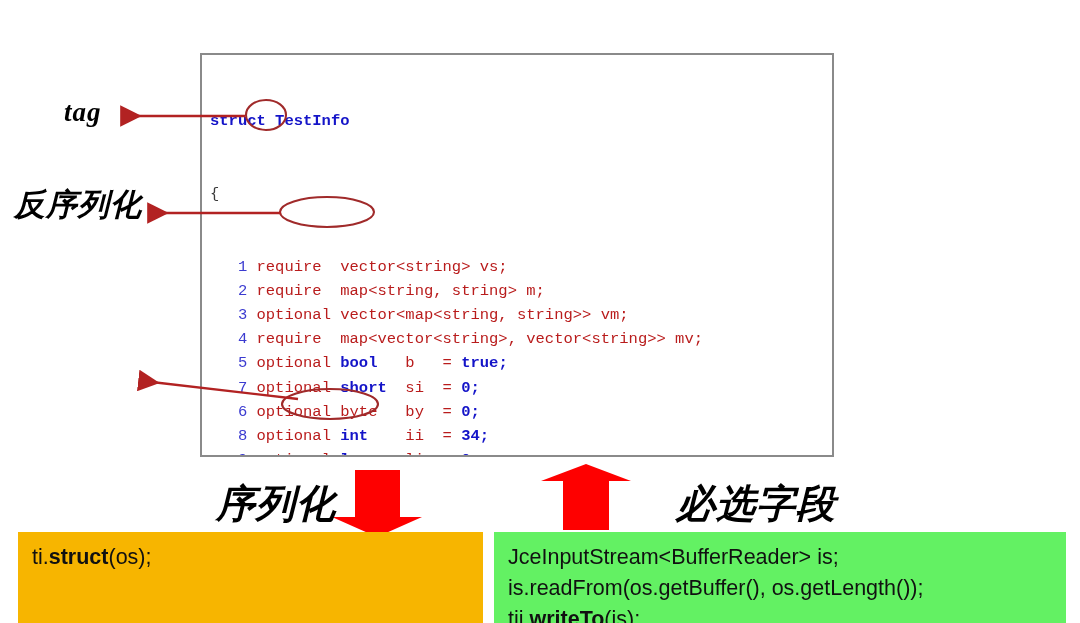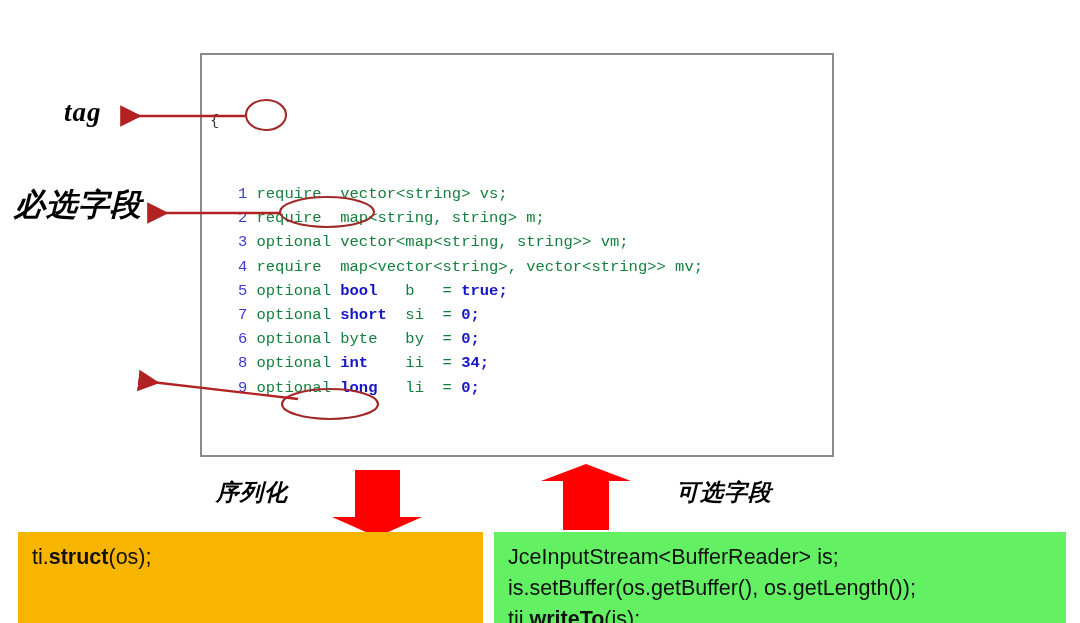--- a/index.html
+++ b/index.html
@@ -113,6 +113,7 @@
 
   <div class="code-panel">
     <div class="code-inner">
+      <div class="code-line"><span class="kw">struct TestInfo</span></div>
       <div class="code-line">{</div>
       <div id="code-body"><div class="code-line"><span class="plain">  </span><span class="ln"> 1 </span><span class="plain">require  </span><span class="plain">vector&lt;string&gt; </span><span class="plain">vs;</span></div><div class="code-line"><span class="plain">  </span><span class="ln"> 2 </span><span class="plain">require  </span><span class="plain">map&lt;string, string&gt; </span><span class="plain">m;</span></div><div class="code-line"><span class="plain">  </span><span class="ln"> 3 </span><span class="plain">optional </span><span class="plain">vector&lt;map&lt;string, string&gt;&gt; </span><span class="plain">vm;</span></div><div class="code-line"><span class="plain">  </span><span class="ln"> 4 </span><span class="plain">require  </span><span class="plain">map&lt;vector&lt;string&gt;, vector&lt;string&gt;&gt; </span><span class="plain">mv;</span></div><div class="code-line"><span class="plain">  </span><span class="ln"> 5 </span><span class="plain">optional </span><span class="kw">bool   </span><span class="plain">b   </span><span class="plain">= </span><span class="kw">true;</span></div><div class="code-line"><span class="plain">  </span><span class="ln"> 7 </span><span class="plain">optional </span><span class="kw">short  </span><span class="plain">si  </span><span class="plain">= </span><span class="kw">0;</span></div><div class="code-line"><span class="plain">  </span><span class="ln"> 6 </span><span class="plain">optional </span><span class="plain">byte   </span><span class="plain">by  </span><span class="plain">= </span><span class="kw">0;</span></div><div class="code-line"><span class="plain">  </span><span class="ln"> 8 </span><span class="plain">optional </span><span class="kw">int    </span><span class="plain">ii  </span><span class="plain">= </span><span class="kw">34;</span></div><div class="code-line"><span class="plain">  </span><span class="ln"> 9 </span><span class="plain">optional </span><span class="kw">long   </span><span class="plain">li  </span><span class="plain">= </span><span class="kw">0;</span></div></div>
       

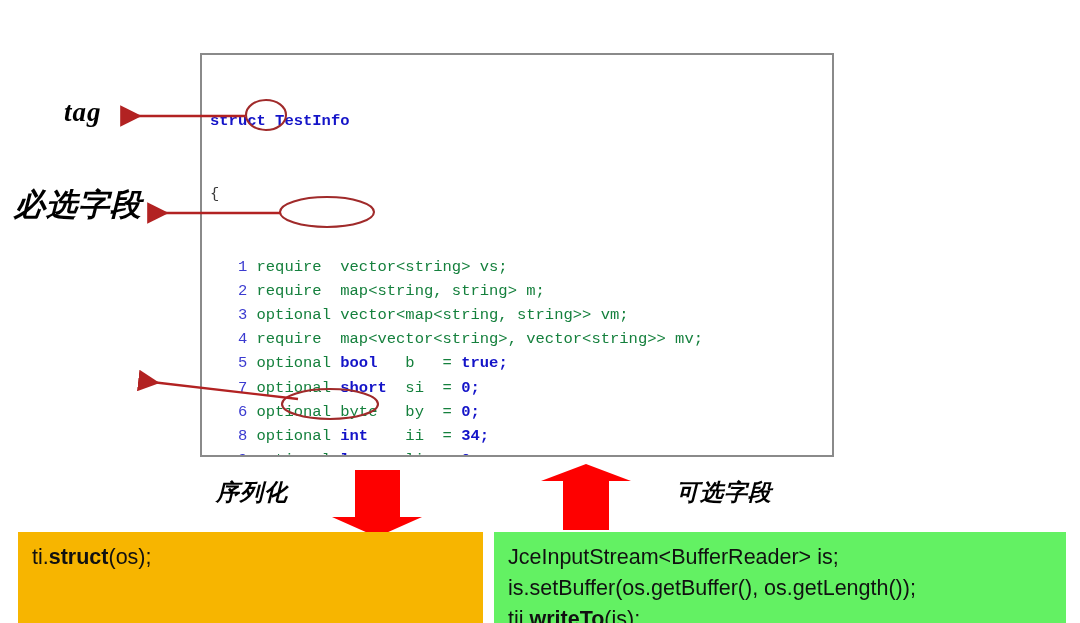--- a/index.html
+++ b/index.html
@@ -109,7 +109,7 @@
 <div id="stage">
 
   <div class="anno anno-tag">tag</div>
-  <div class="anno anno-opt">必选字段</div>
+  <div class="anno anno-opt">反序列化</div>
 
   <div class="code-panel">
     <div class="code-inner">

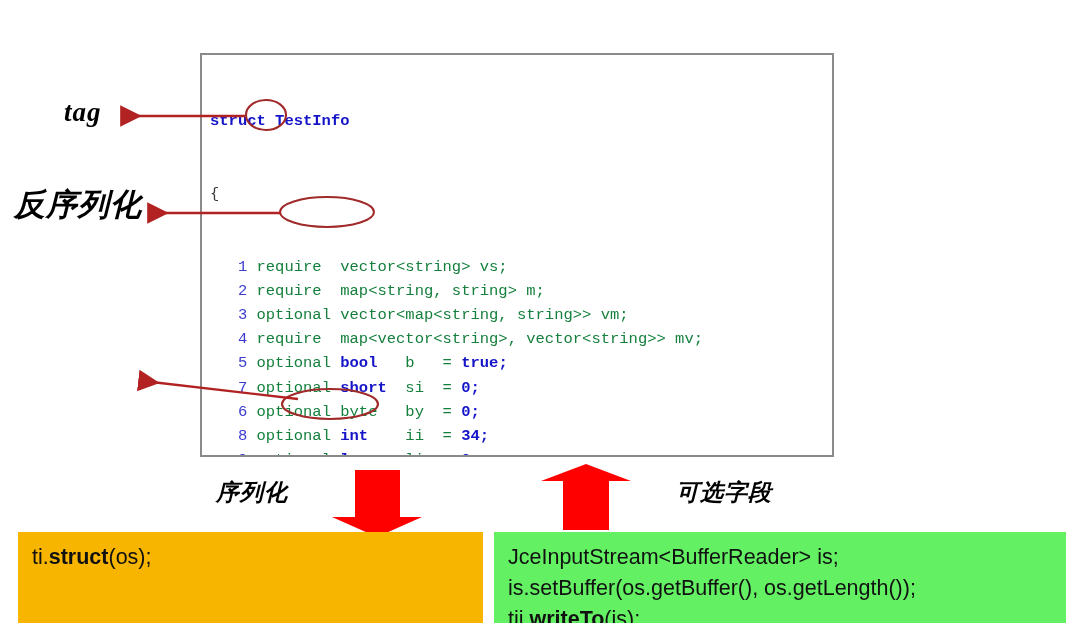--- a/index.html
+++ b/index.html
@@ -48,7 +48,7 @@
   .code-line{height:24.2px;white-space:pre;}
   .kw{color:#1414c8;font-weight:bold;}
   .ln{color:#3b3bd0;}
-  .plain{color:#15803d;}
+  .plain{color:#b91c1c;}
 
   
   .overlay{position:absolute;left:0;top:0;width:1080px;height:623px;pointer-events:none;}

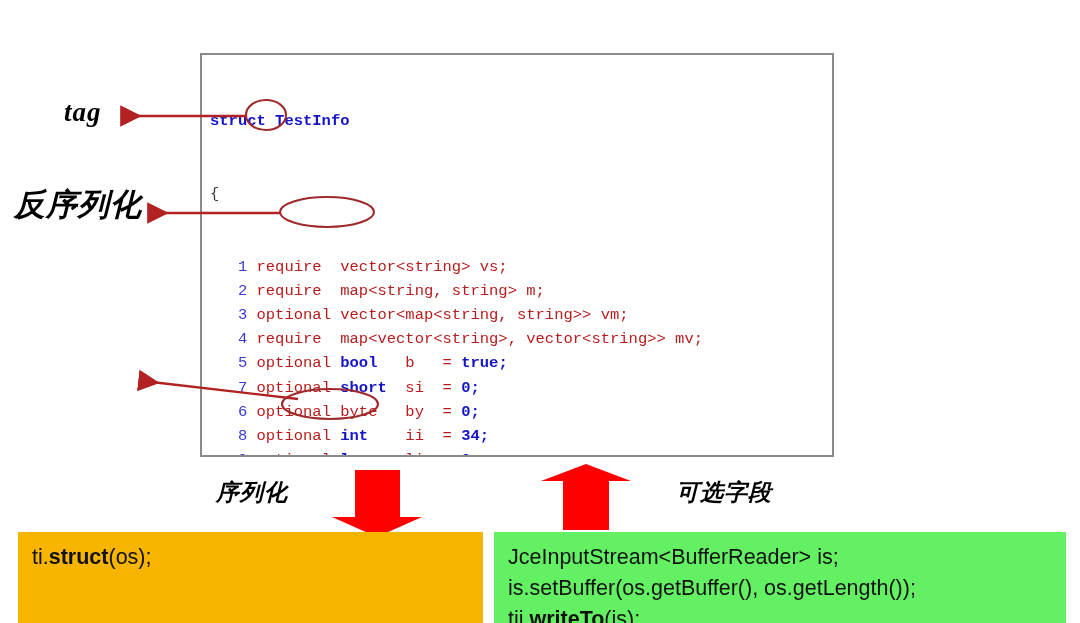--- a/index.html
+++ b/index.html
@@ -59,7 +59,7 @@
     font-family:Liberation Serif, serif;
     font-weight:bold;
     font-style:italic;
-    font-size:23px;
+    font-size:39px;
     color:#000000;
     white-space:nowrap;
     letter-spacing:1px;

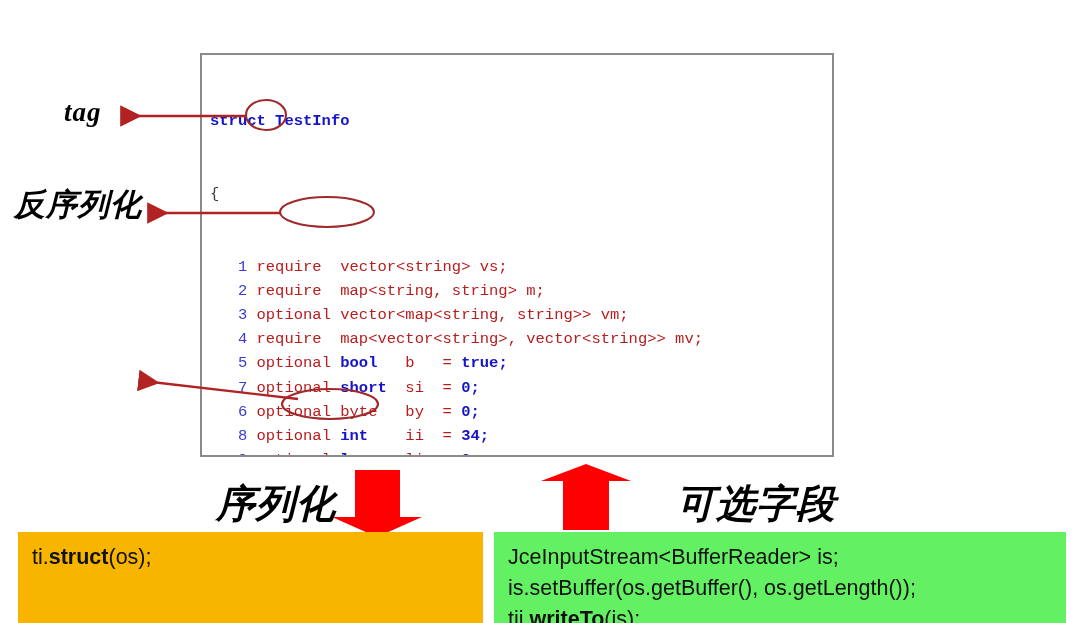--- a/index.html
+++ b/index.html
@@ -143,7 +143,7 @@
   </svg>
 
   <div class="mid-label mid-ser">序列化</div>
-  <div class="mid-label mid-deser">可选字段</div>
+  <div class="mid-label mid-deser">必选字段</div>
 
   <div class="box box-out">
     <span class="box-line"><span>ti.</span><b>struct</b><span>(os);</span></span>

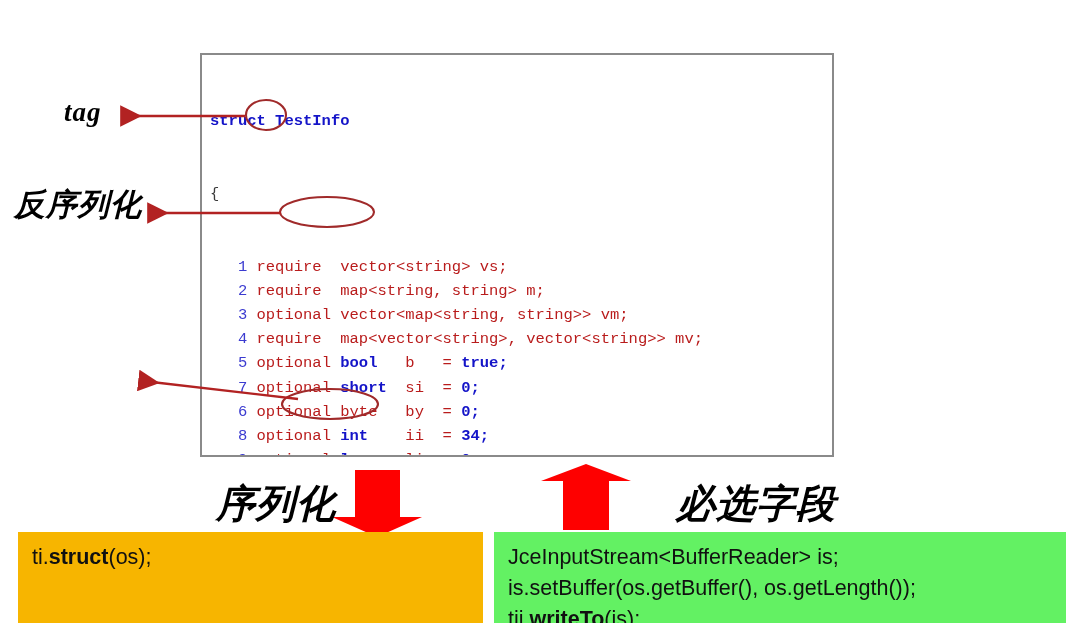--- a/index.html
+++ b/index.html
@@ -151,7 +151,7 @@
 
   <div class="box box-in">
     <span class="box-line">JceInputStream&lt;BufferReader&gt; is;</span>
-    <span class="box-line">is.setBuffer(os.getBuffer(), os.getLength());</span>
+    <span class="box-line">is.readFrom(os.getBuffer(), os.getLength());</span>
     <span class="box-line"><span>tii.</span><b>writeTo</b><span>(is);</span></span>
   </div>
 

